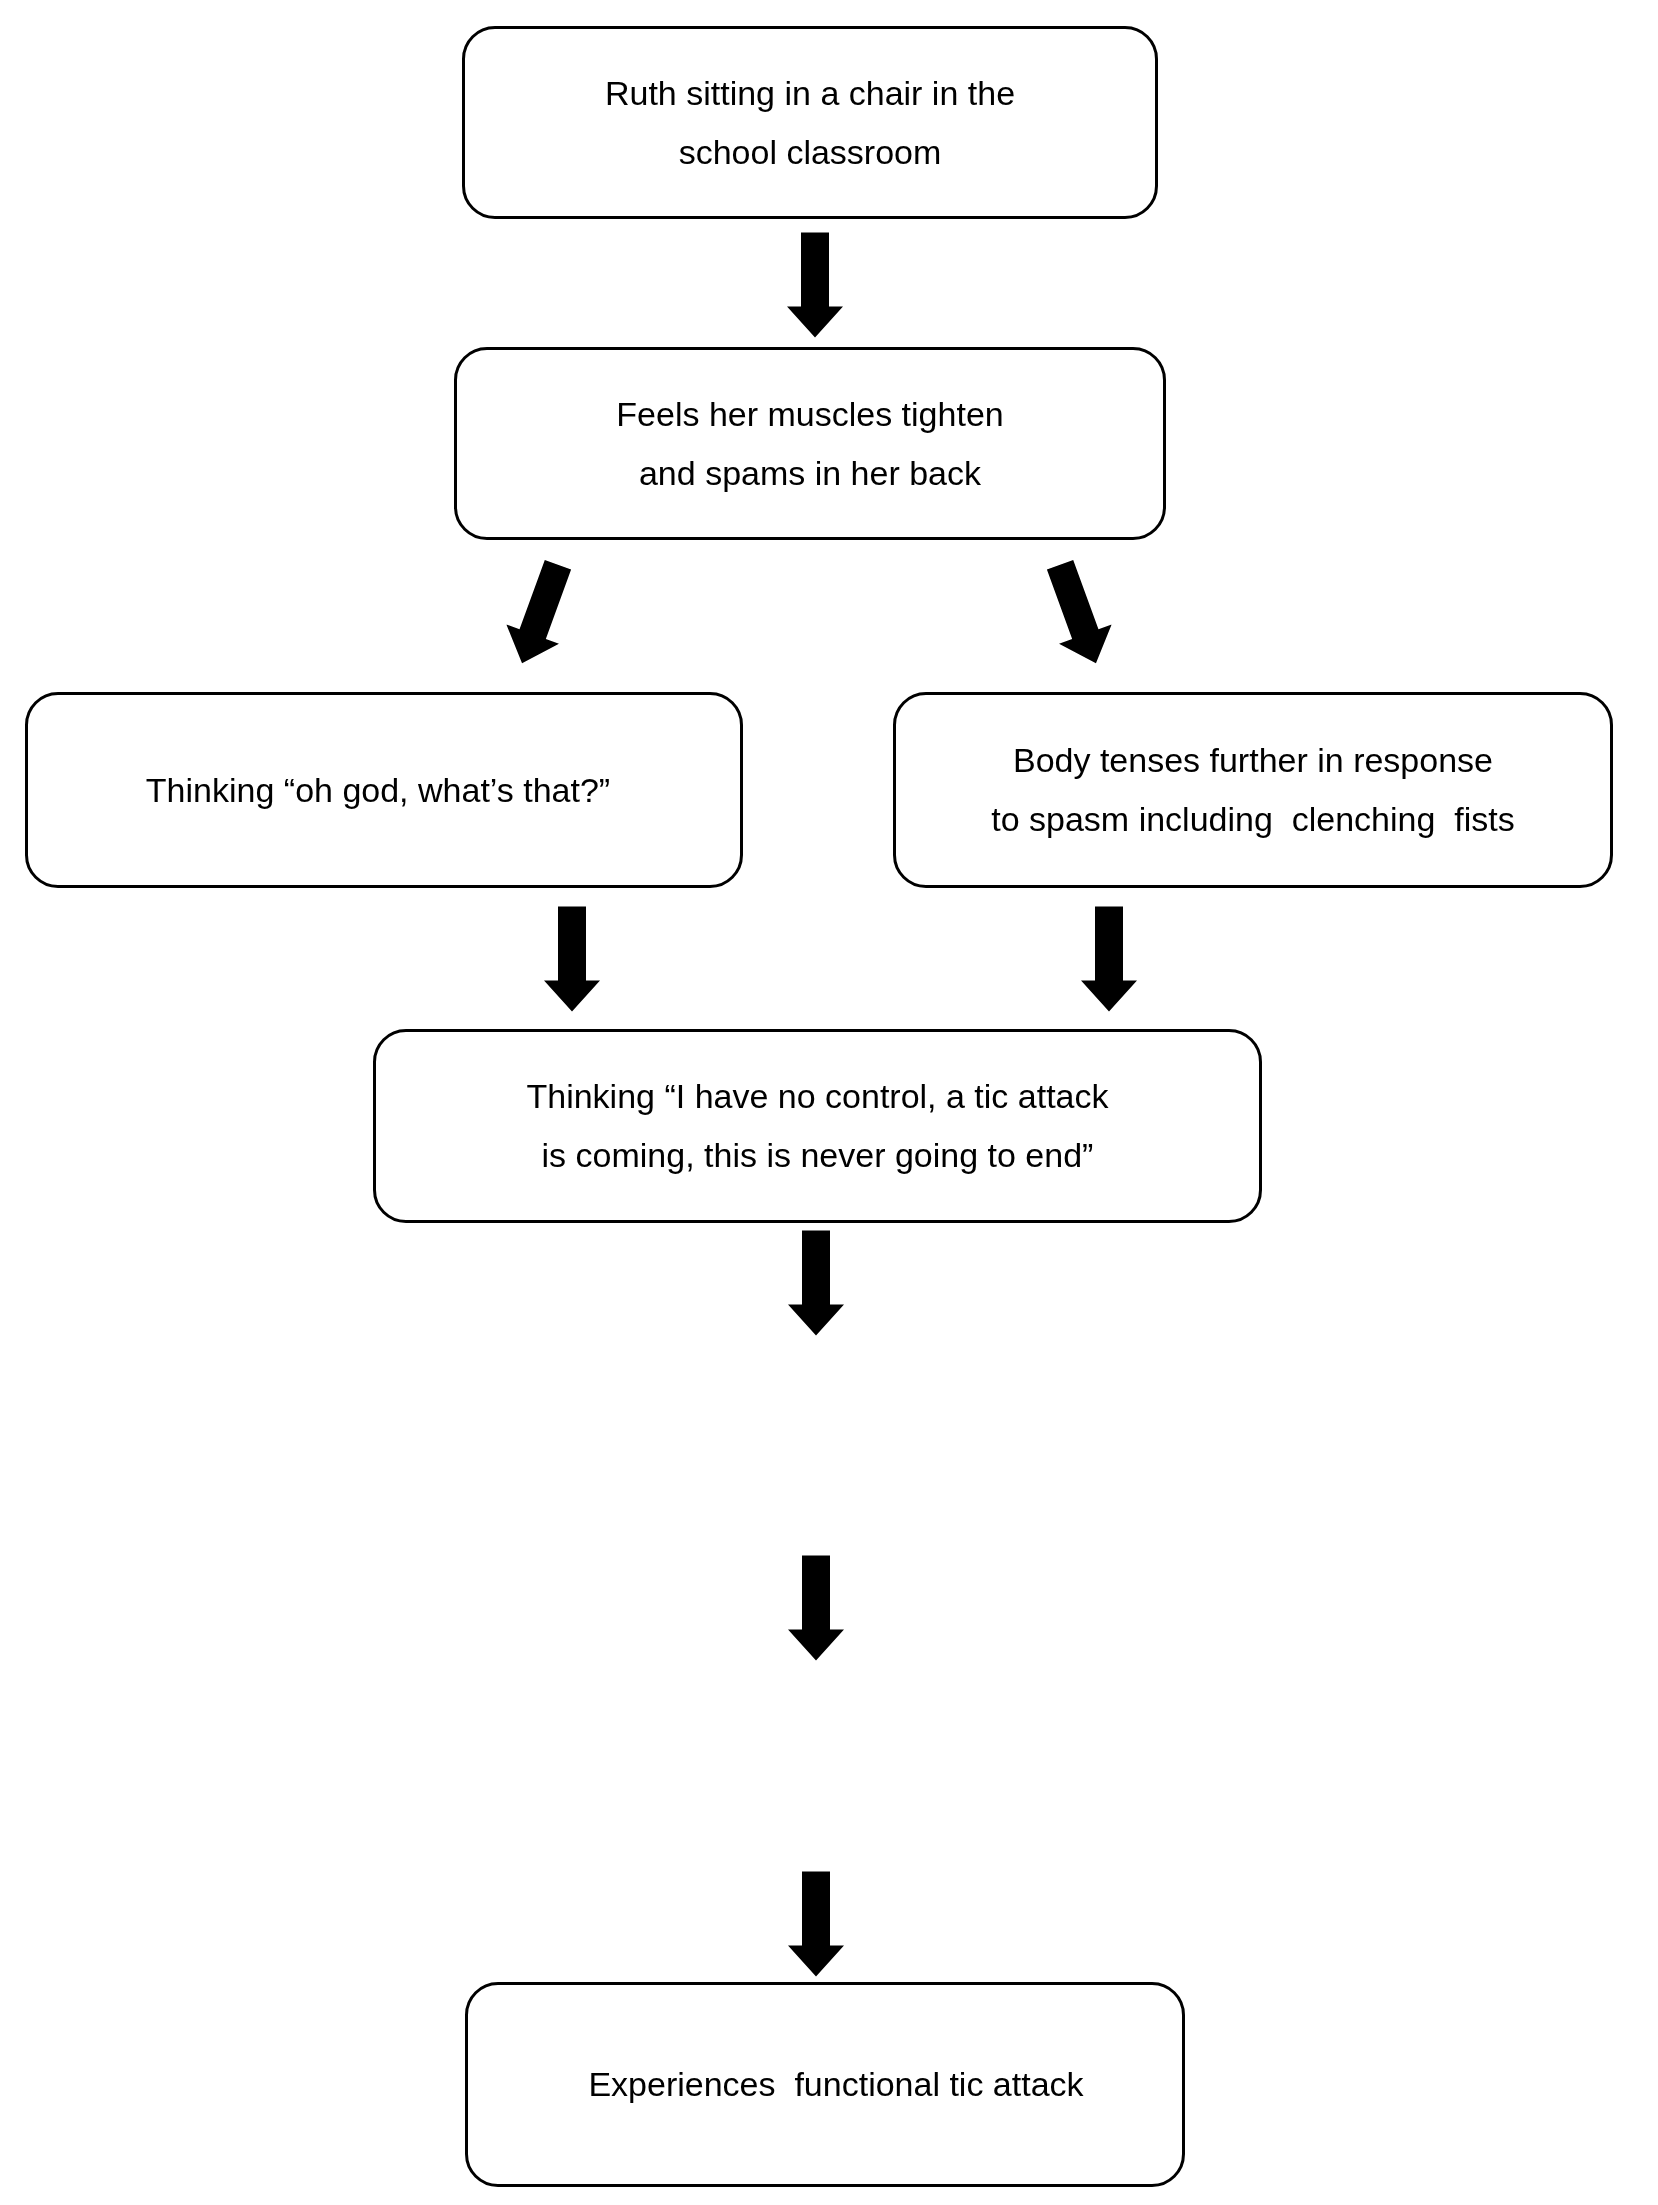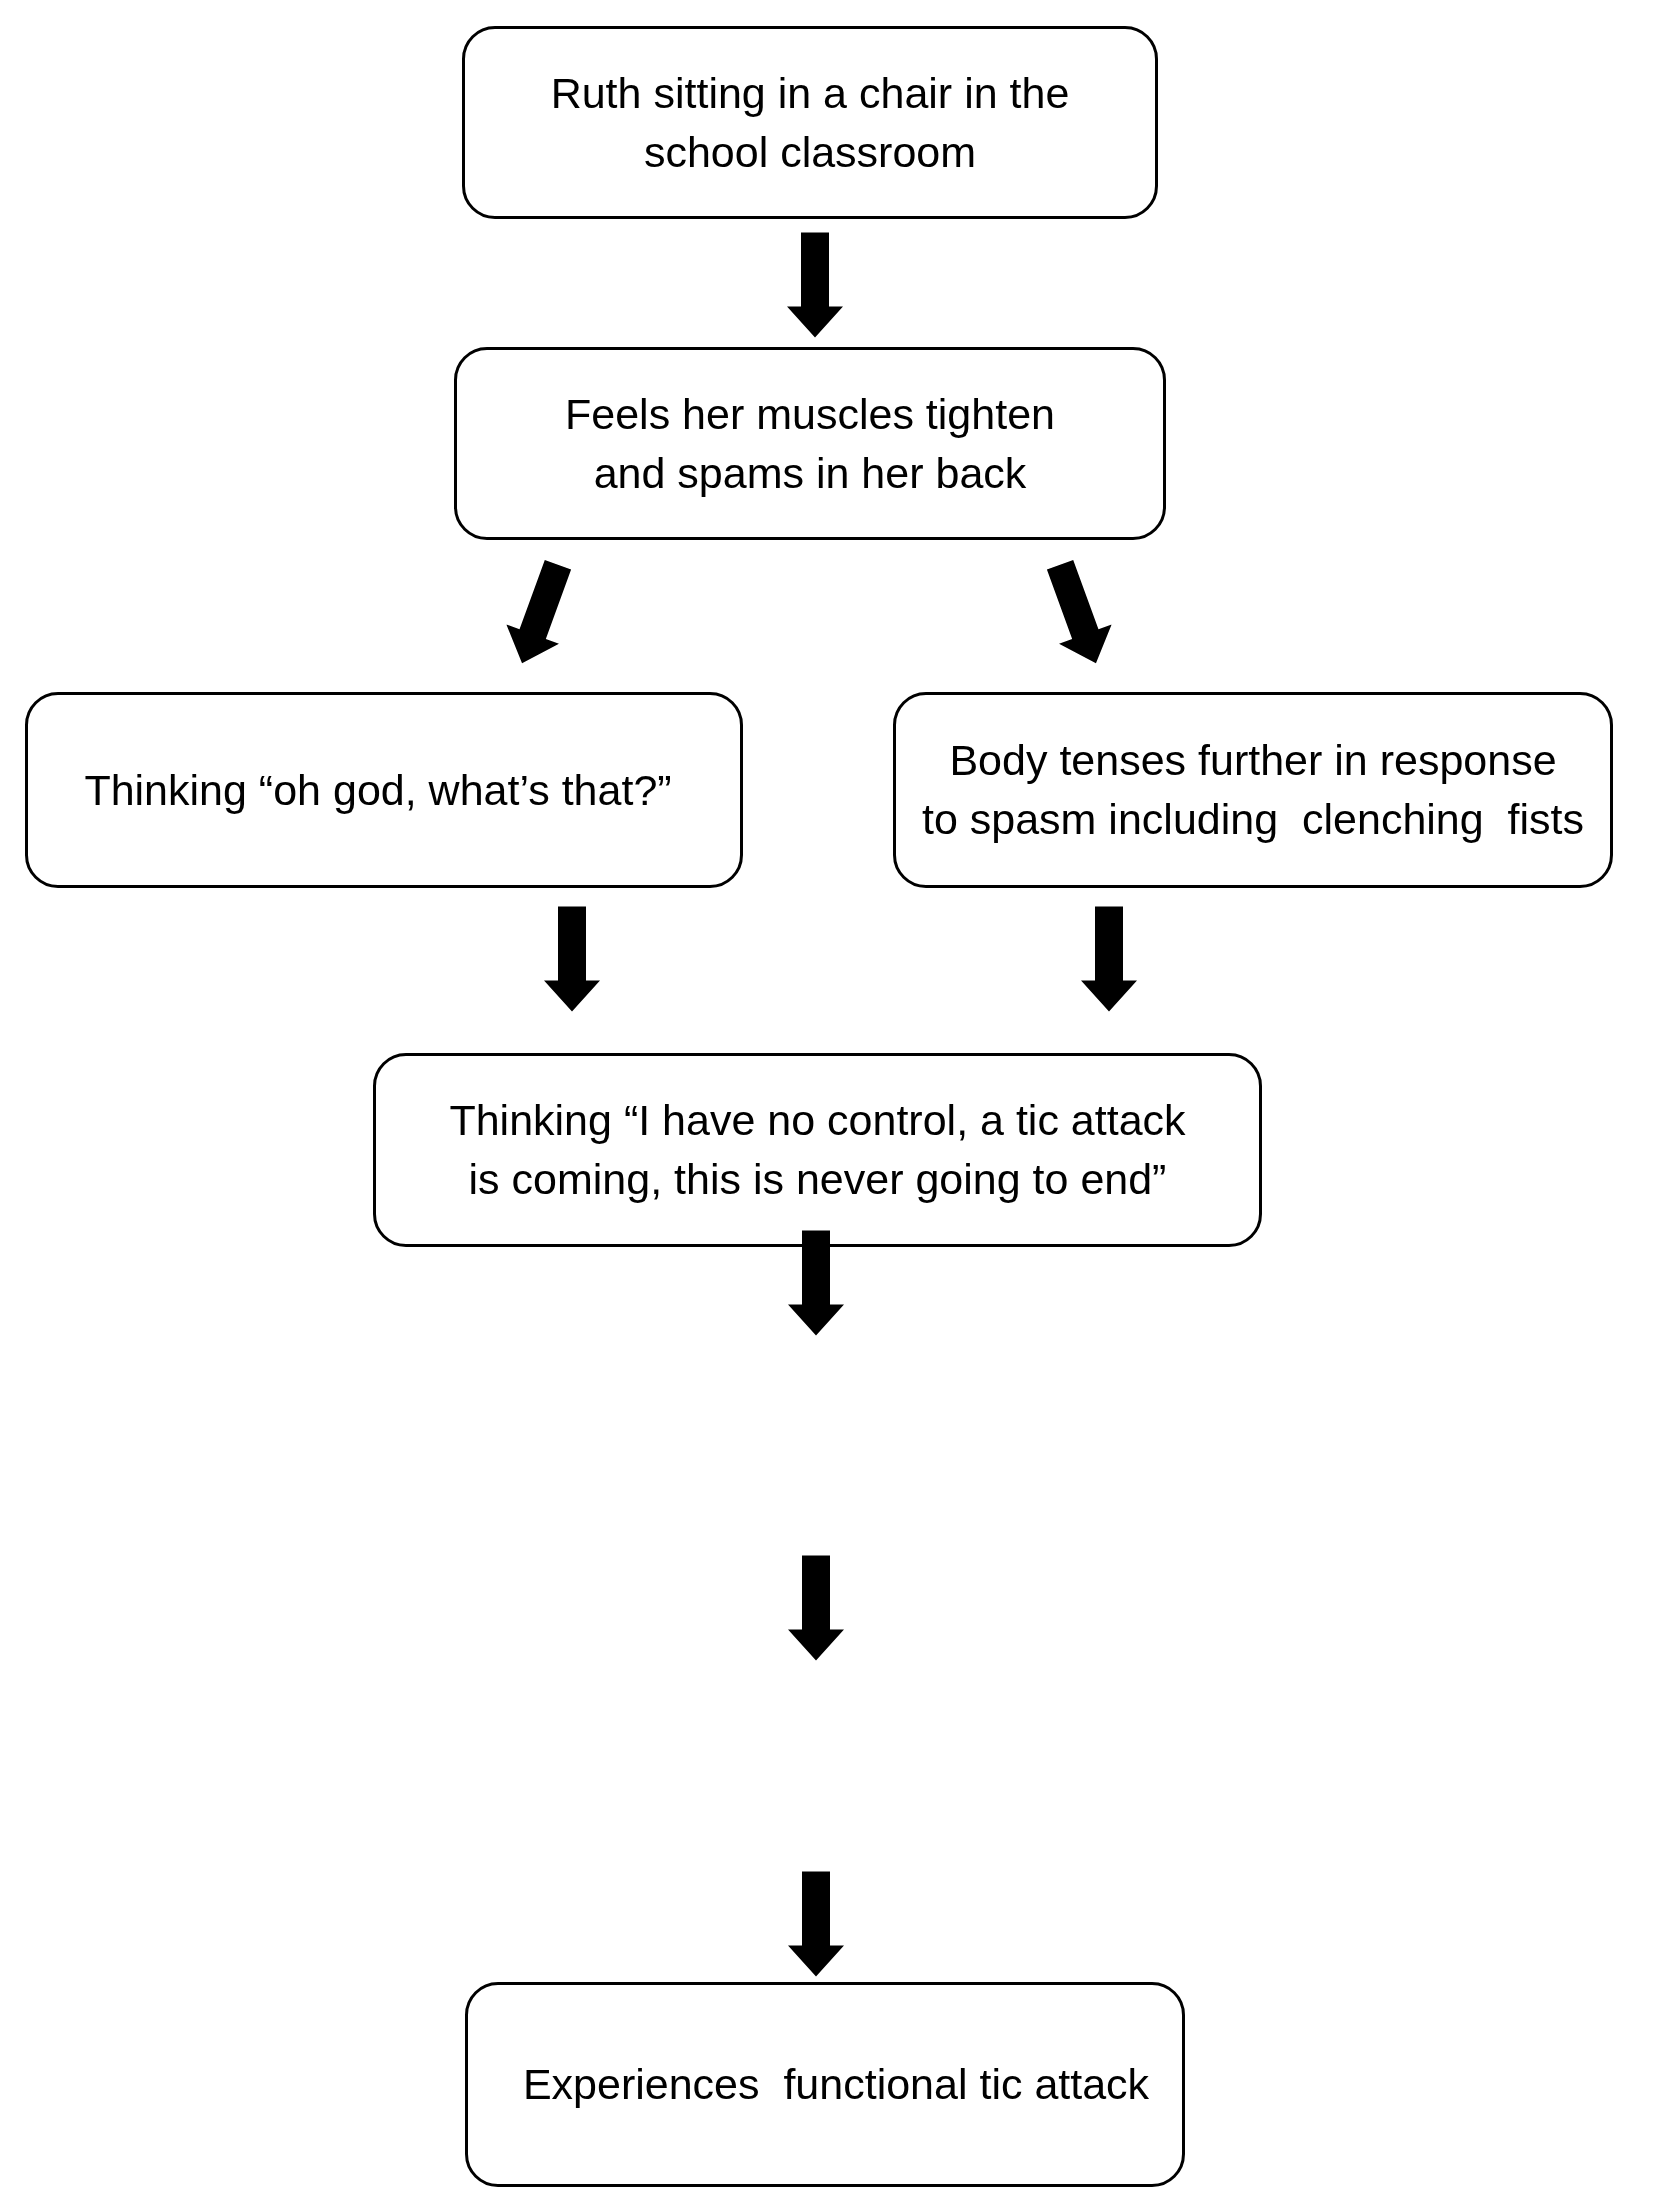--- a/index.html
+++ b/index.html
@@ -27,7 +27,7 @@
     padding: 7.8px 22px;
   }
   .node-label {
-    font-size: 43px;
+    font-size: 34px;
     line-height: 59px;
     text-align: center;
     white-space: pre-wrap;

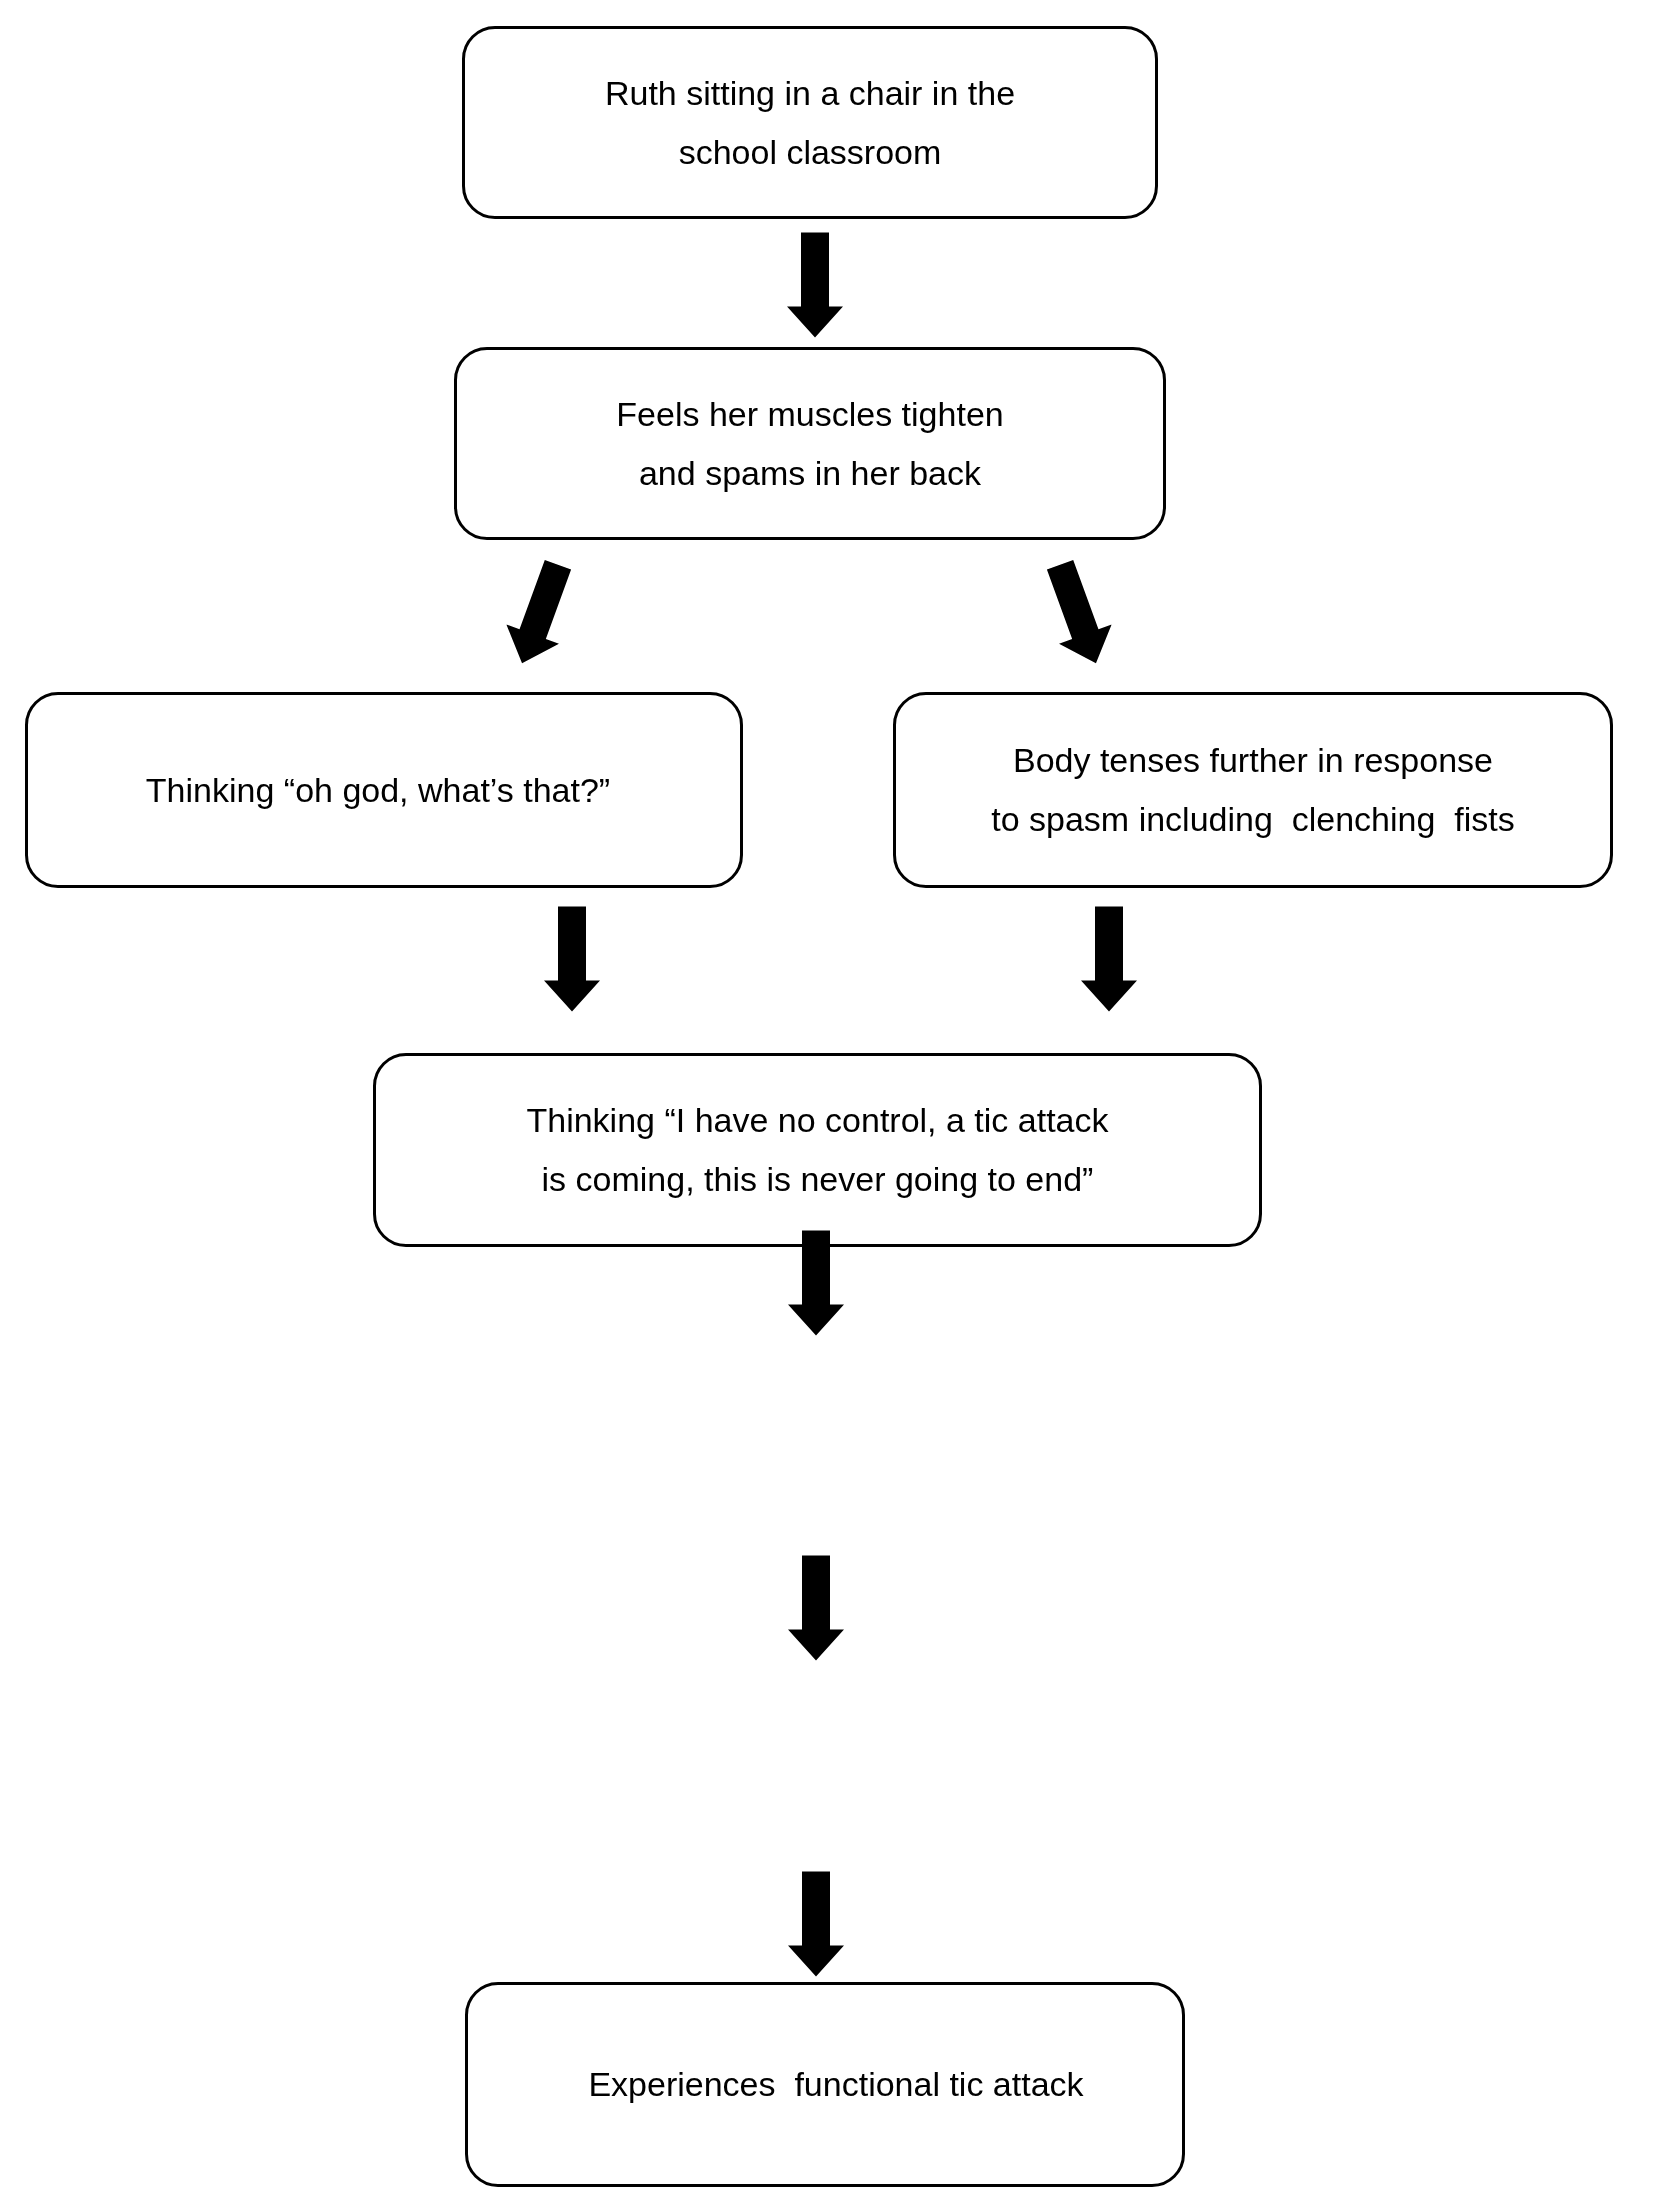--- a/index.html
+++ b/index.html
@@ -47,7 +47,7 @@
   #n1 { left: 454px;  top: 347px;  width: 712px;  height: 193px; }
   #n2 { left: 25px;   top: 692px;  width: 718px;  height: 196px; padding-left: 10px; }
   #n3 { left: 893px; top: 692px;  width: 720px;  height: 196px; }
-  #n4 { left: 373px;  top: 1029px; width: 889px; height: 194px; margin-top: 24px; }
+  #n4 { left: 373px;  top: 1029px; width: 889px; height: 194px; }
   #n5 { left: 465px;  top: 1347px; width: 724px;  height: 202px; }
   #n6 { left: 375px;  top: 1670px; width: 884px; height: 196px; }
   #n7 { left: 465px;  top: 1982px; width: 720px;  height: 205px; padding-left: 44px; }

